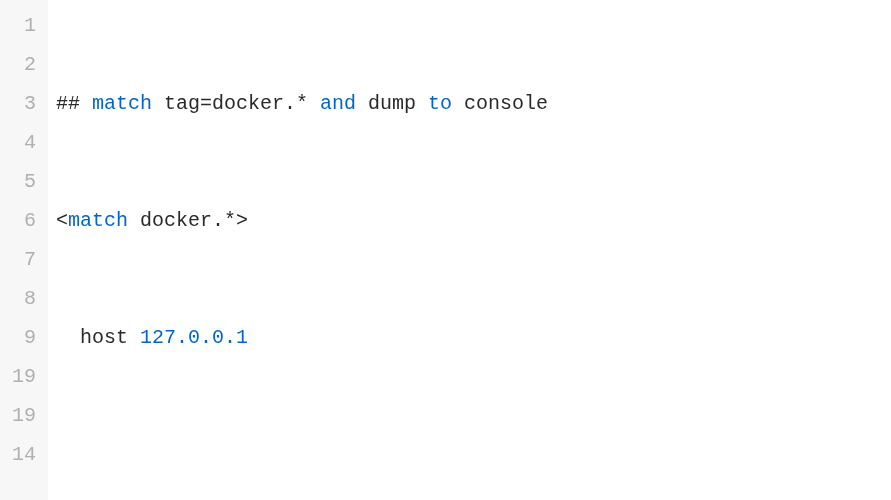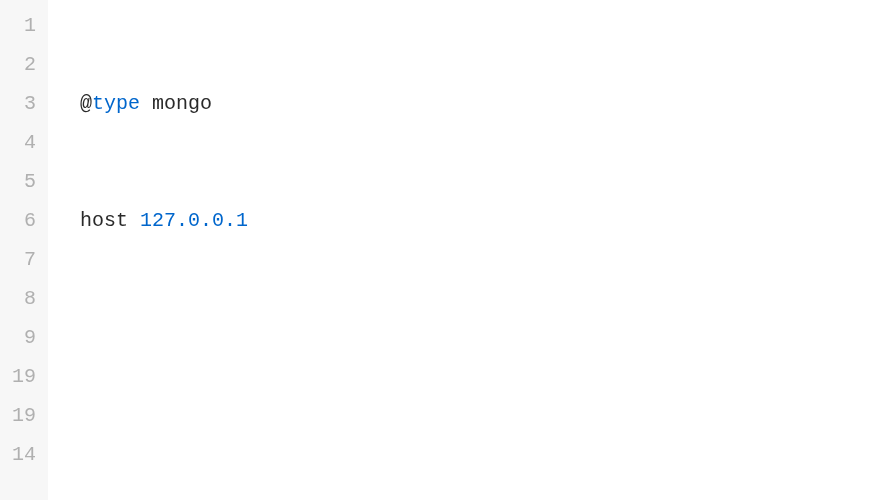--- a/index.html
+++ b/index.html
@@ -65,6 +65,7 @@
 </div>
 
 <div class="code">
+  <div class="code-line l1"><span>## </span><span class="kw">match</span><span> tag=docker.* </span><span class="kw">and</span><span> dump </span><span class="kw">to</span><span> console</span></div>
   <div class="code-line l2"><span>@</span><span class="kw">type</span><span> mongo</span></div>
   <div class="code-line l2"><span>host </span><span class="kw">127.0.0.1</span></div>
   

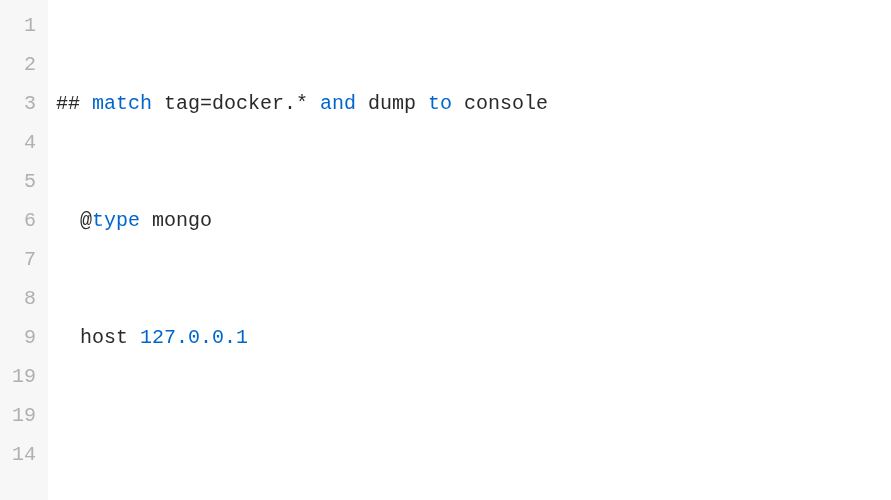--- a/index.html
+++ b/index.html
@@ -66,6 +66,7 @@
 
 <div class="code">
   <div class="code-line l1"><span>## </span><span class="kw">match</span><span> tag=docker.* </span><span class="kw">and</span><span> dump </span><span class="kw">to</span><span> console</span></div>
+  <div class="code-line l1"><span>&lt;</span><span class="kw">match</span><span> docker.*&gt;</span></div>
   <div class="code-line l2"><span>@</span><span class="kw">type</span><span> mongo</span></div>
   <div class="code-line l2"><span>host </span><span class="kw">127.0.0.1</span></div>
   

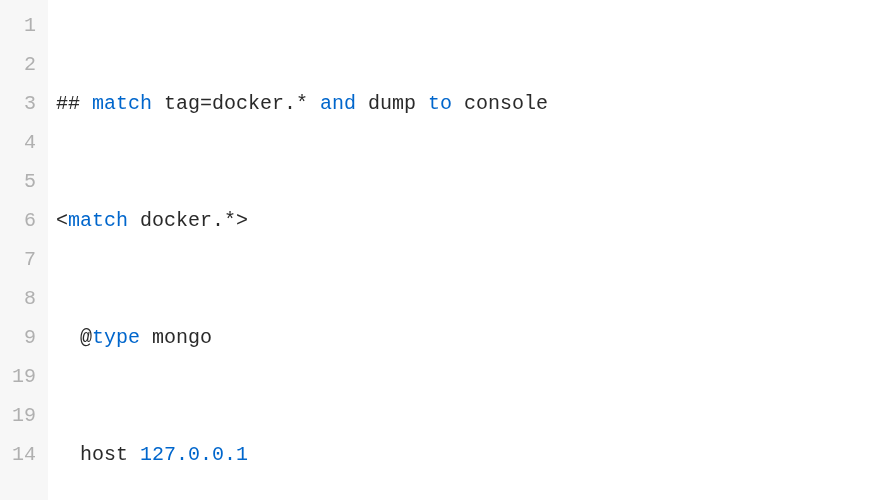--- a/index.html
+++ b/index.html
@@ -67,7 +67,6 @@
 <div class="code">
   <div class="code-line l1"><span>## </span><span class="kw">match</span><span> tag=docker.* </span><span class="kw">and</span><span> dump </span><span class="kw">to</span><span> console</span></div>
   <div class="code-line l1"><span>&lt;</span><span class="kw">match</span><span> docker.*&gt;</span></div>
-  <div class="code-line l2"><span>@</span><span class="kw">type</span><span> mongo</span></div>
   <div class="code-line l2"><span>host </span><span class="kw">127.0.0.1</span></div>
   
   

